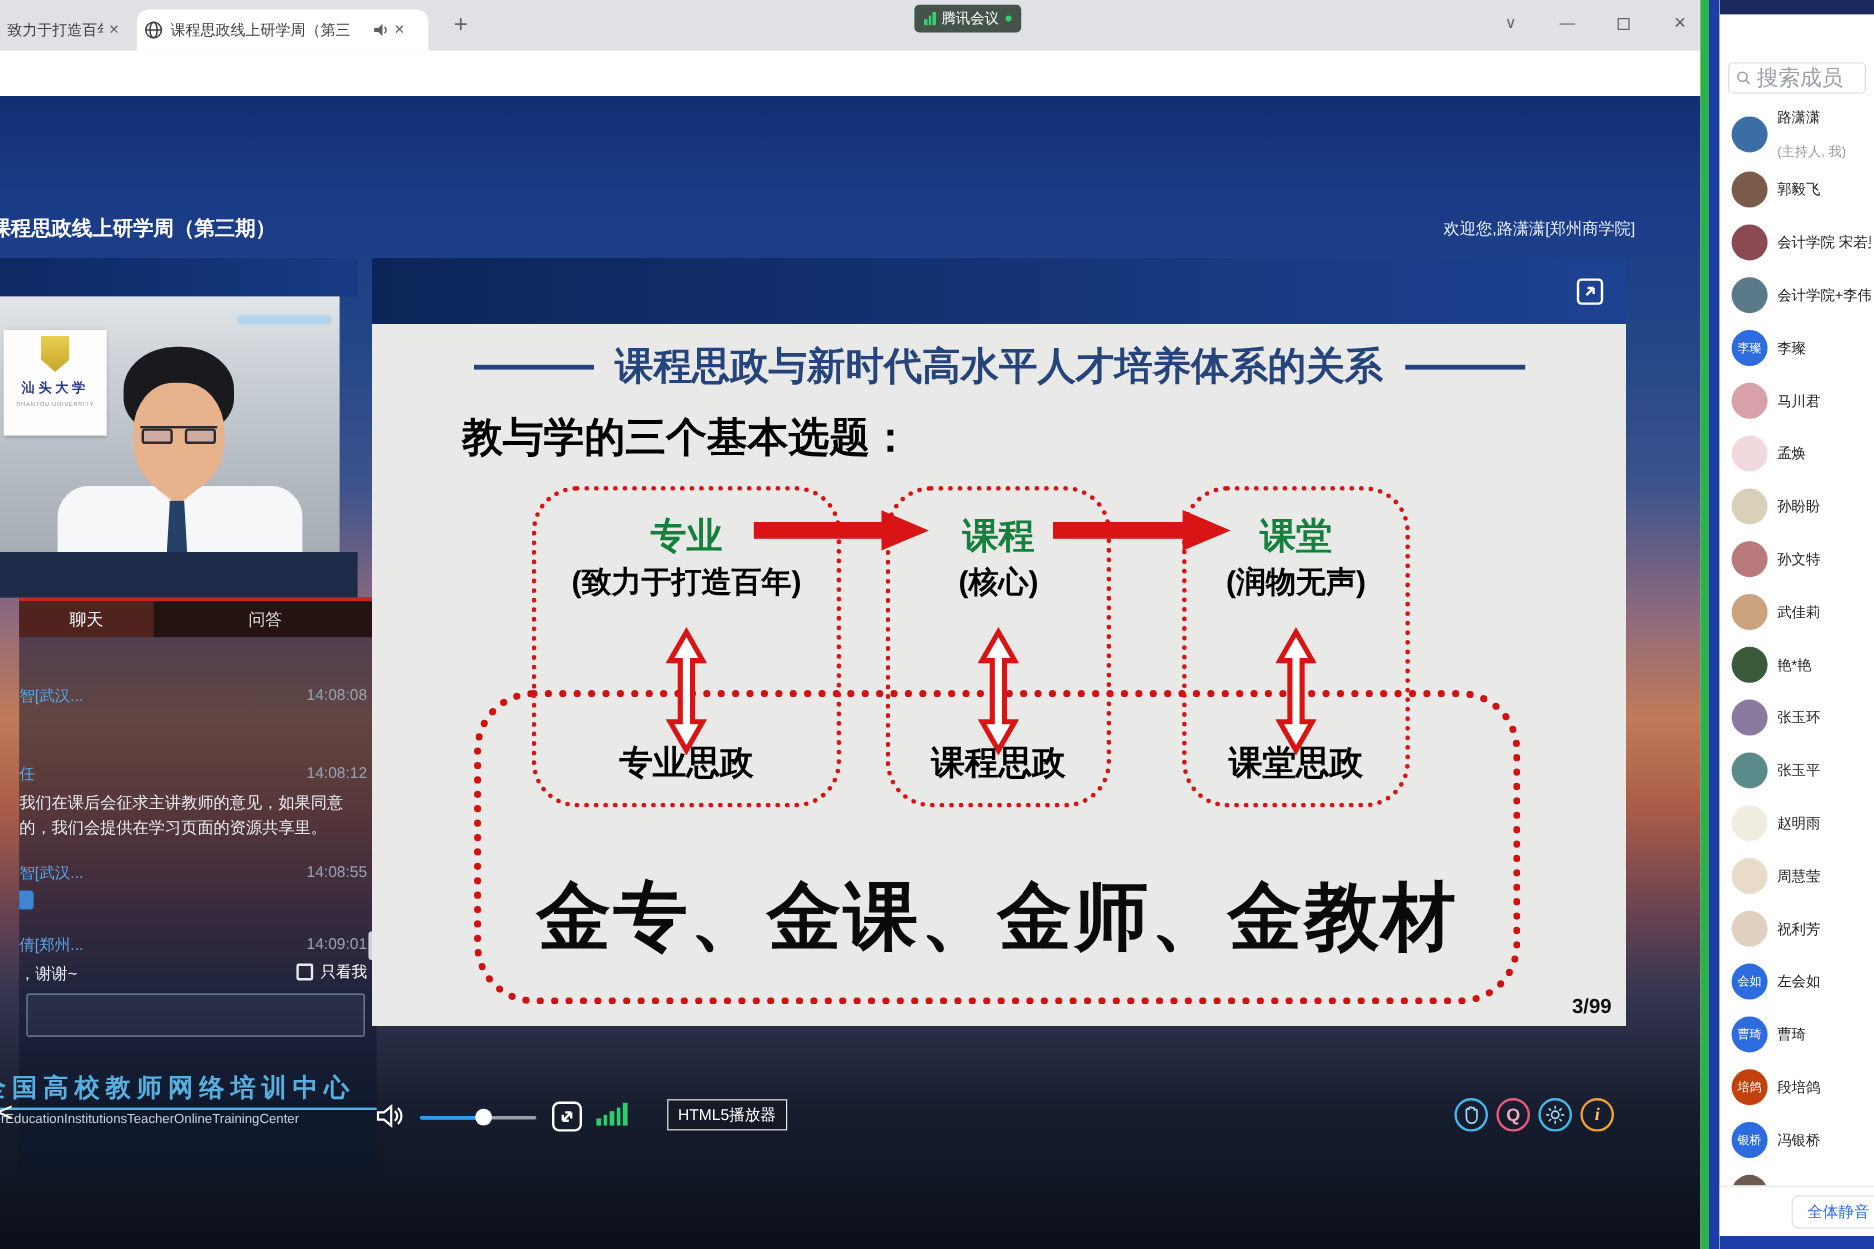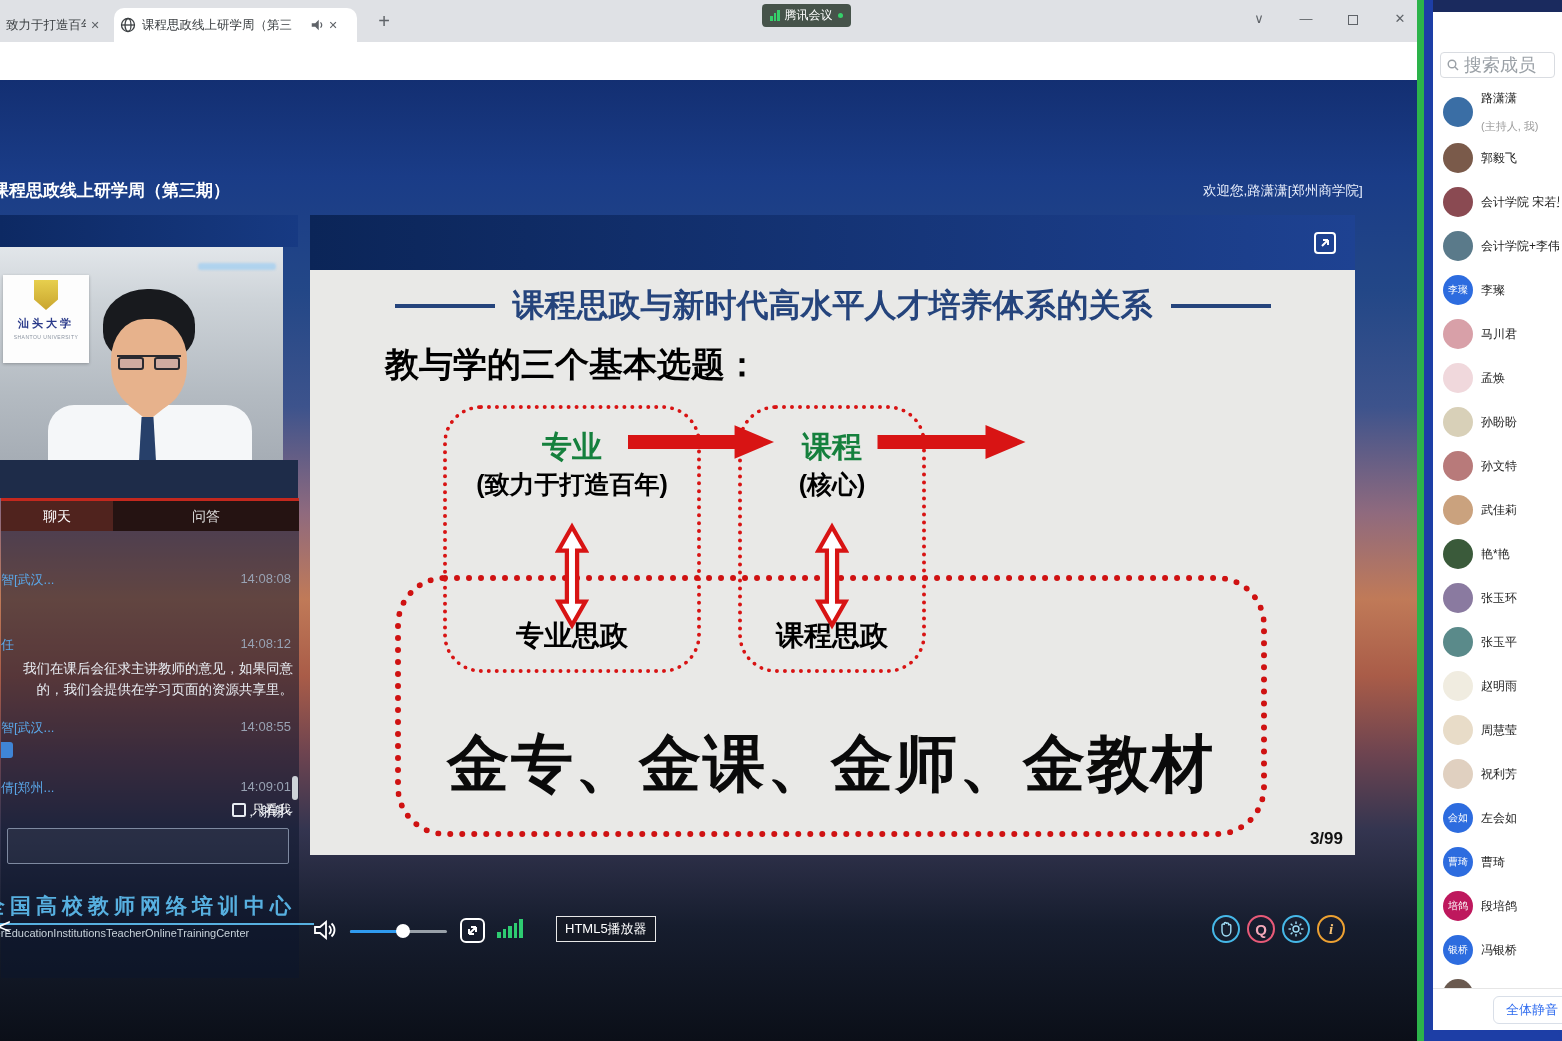--- a/index.html
+++ b/index.html
@@ -309,6 +309,14 @@
               </svg>
             <div class="c-bottom">课程思政</div>
           </div>
+          <div class="dcol" id="col-3">
+            <div class="c-top">课堂</div>
+            <div class="c-sub">(润物无声)</div>
+            <svg class="c-varrow" viewBox="0 0 40 120">
+                <polygon points="20,2 36,30 26,30 26,90 36,90 20,118 4,90 14,90 14,30 4,30" fill="#fff" stroke="#d81414" stroke-width="5"></polygon>
+              </svg>
+            <div class="c-bottom">课堂思政</div>
+          </div>
 
           <svg class="harrow" id="harrow-1" viewBox="0 0 150 40">
               <polygon points="0,13 108,13 108,3 148,20 108,37 108,27 0,27" fill="#d81414"></polygon>

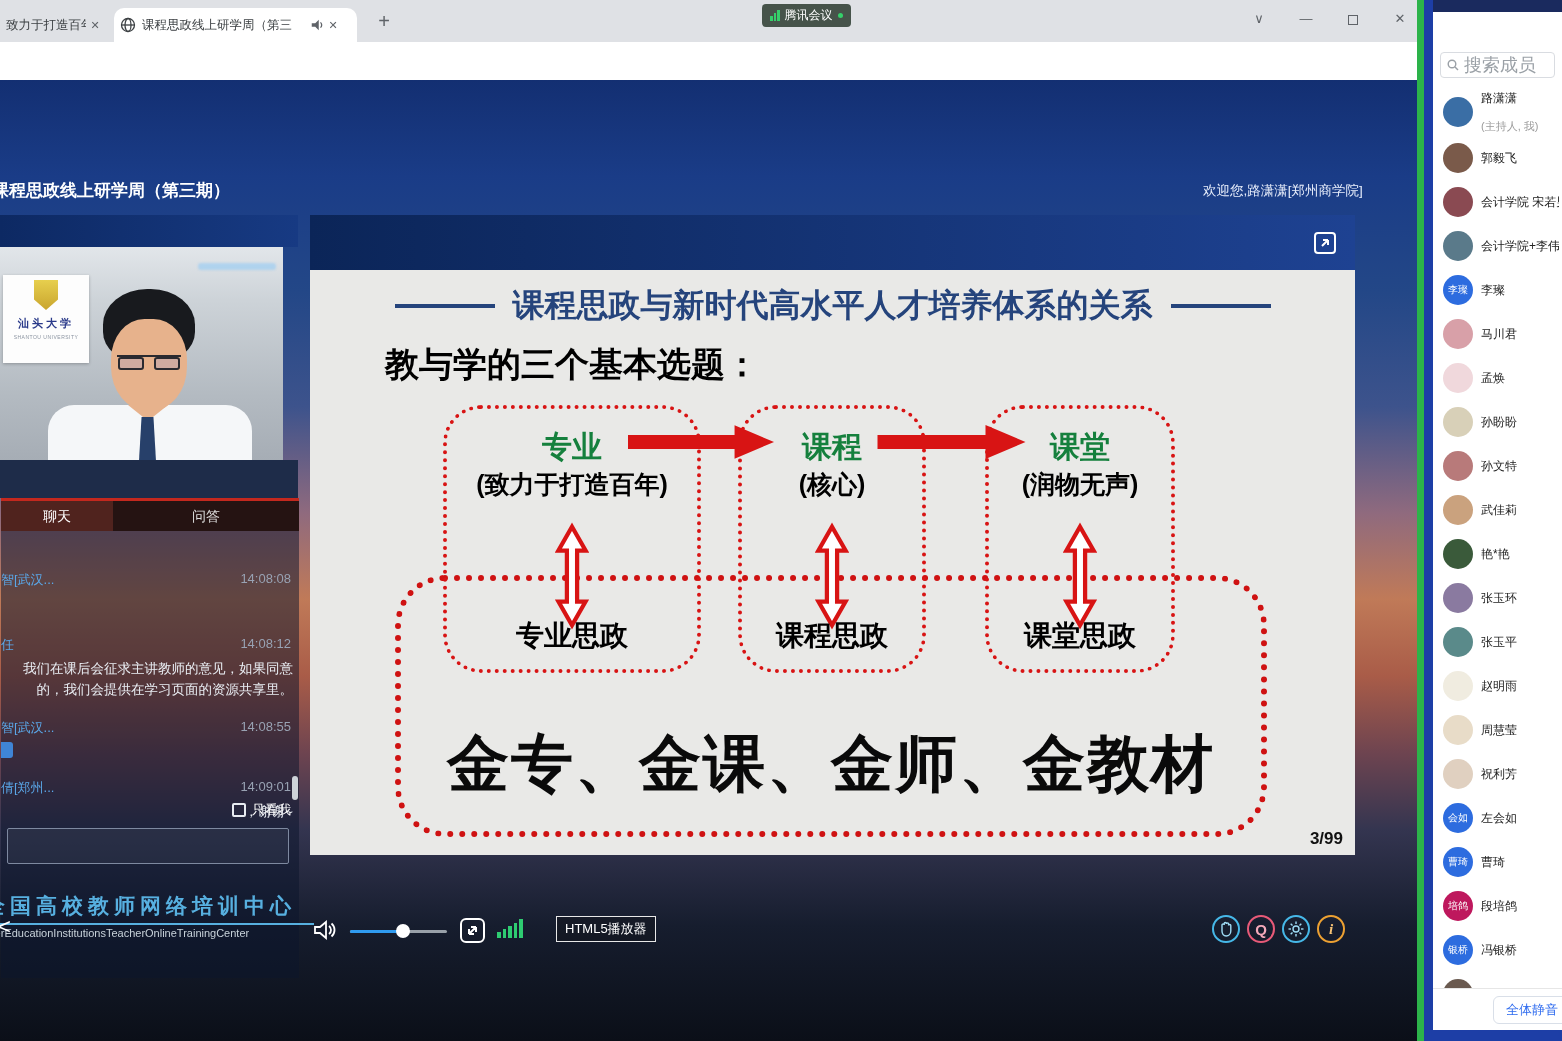--- a/index.html
+++ b/index.html
@@ -59,7 +59,7 @@
   .vwatermark { position:absolute; left:198px; top:16px; width:78px; height:7px; background:rgba(140,200,245,.55); border-radius:3px; filter:blur(1px); }
 
   
-  #chatpanel { position:absolute; left:1px; top:418px; width:298px; height:480px; background:rgba(12,22,44,.52); }
+  #chatpanel { position:absolute; left:16px; top:418px; width:298px; height:480px; background:rgba(12,22,44,.52); }
   #chat-redline { position:absolute; left:0; top:0; width:298px; height:3px; background:#c4281e; }
   #chat-tabs { position:absolute; left:0; top:3px; width:298px; height:30px; }
   #tab-chat { position:absolute; left:0; top:0; width:112px; height:30px; background:#50231e; color:#fff; font-size:14px; text-align:center; line-height:30px; }

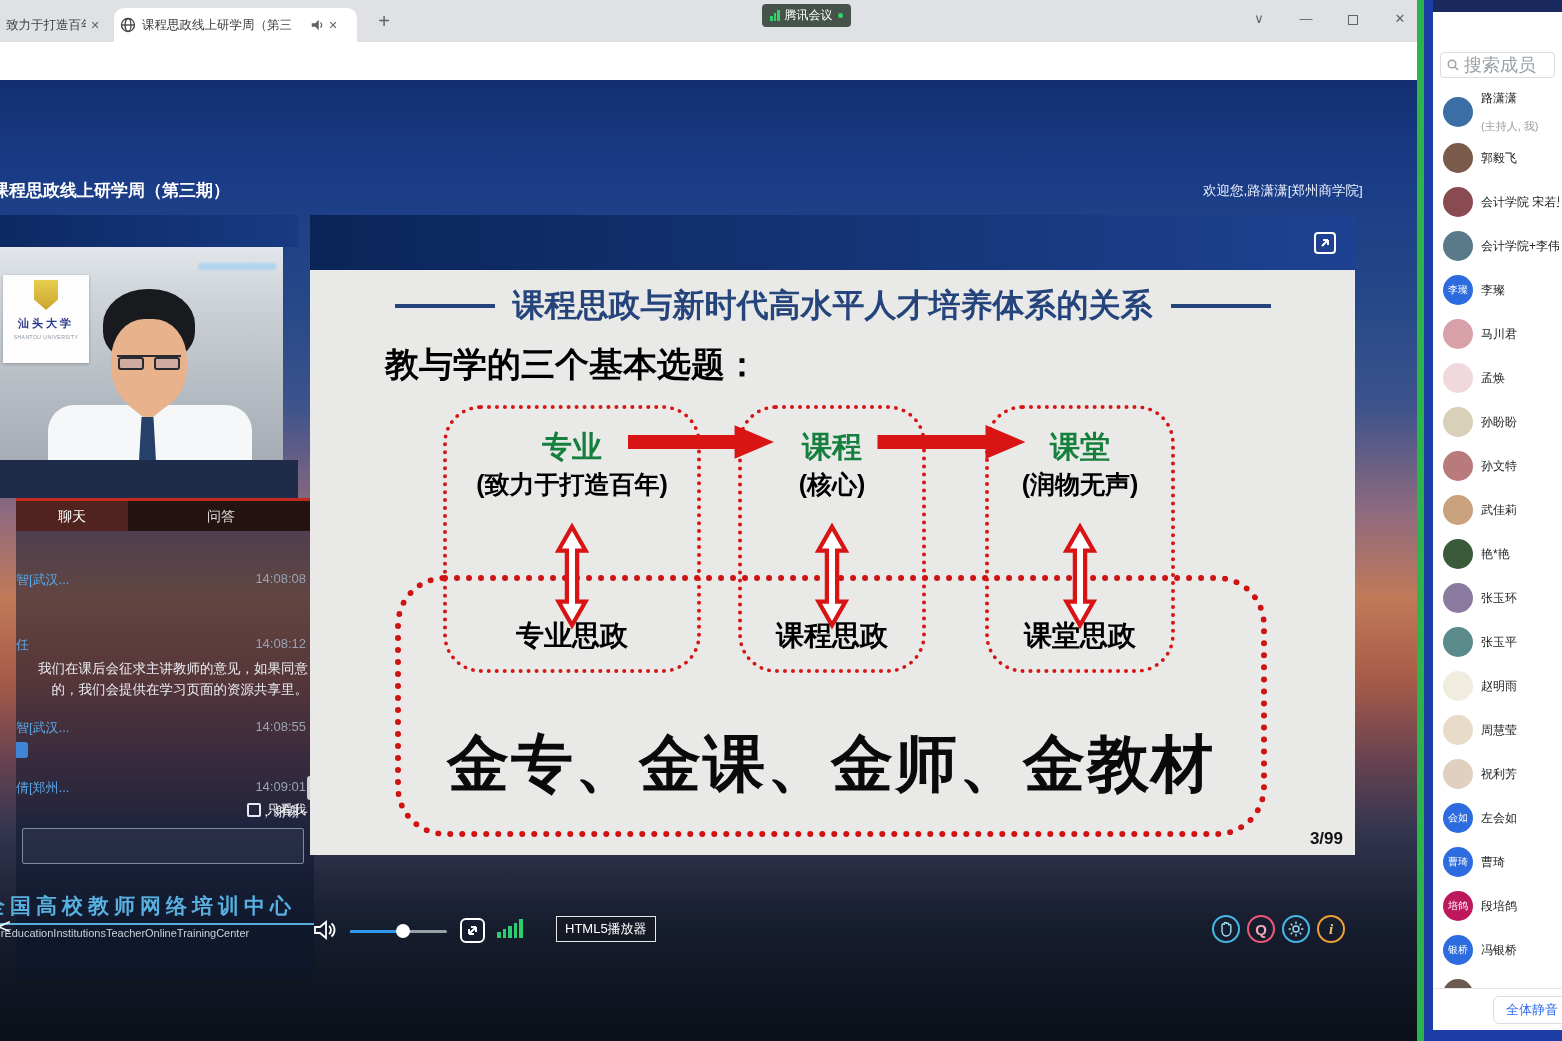--- a/index.html
+++ b/index.html
@@ -70,7 +70,7 @@
   .msg-head { display:flex; justify-content:space-between; padding-right:8px; }
   .msg-name { color:#5aa7e8; font-size:13px; }
   .msg-time { color:#98a2b3; font-size:13px;text-align:center; }
-  .msg-text { color:#e9edf3; font-size:13.5px; line-height:21px; margin-top:4px; padding-right:6px;text-align:right; }
+  .msg-text { color:#e9edf3; font-size:13.5px; line-height:21px; margin-top:4px; padding-right:6px; }
   .msg-frag { width:12px; height:16px; background:#3f85d6; border-radius:0 3px 3px 0; margin-top:5px; }
   #chat-scroll { position:absolute; left:291px; top:278px; width:6px; height:24px; background:#cdd2d8; border-radius:3px; }
   #onlyme { position:absolute; right:8px; top:303px; display:flex; align-items:center; gap:6px; color:#fff; font-size:13px; }

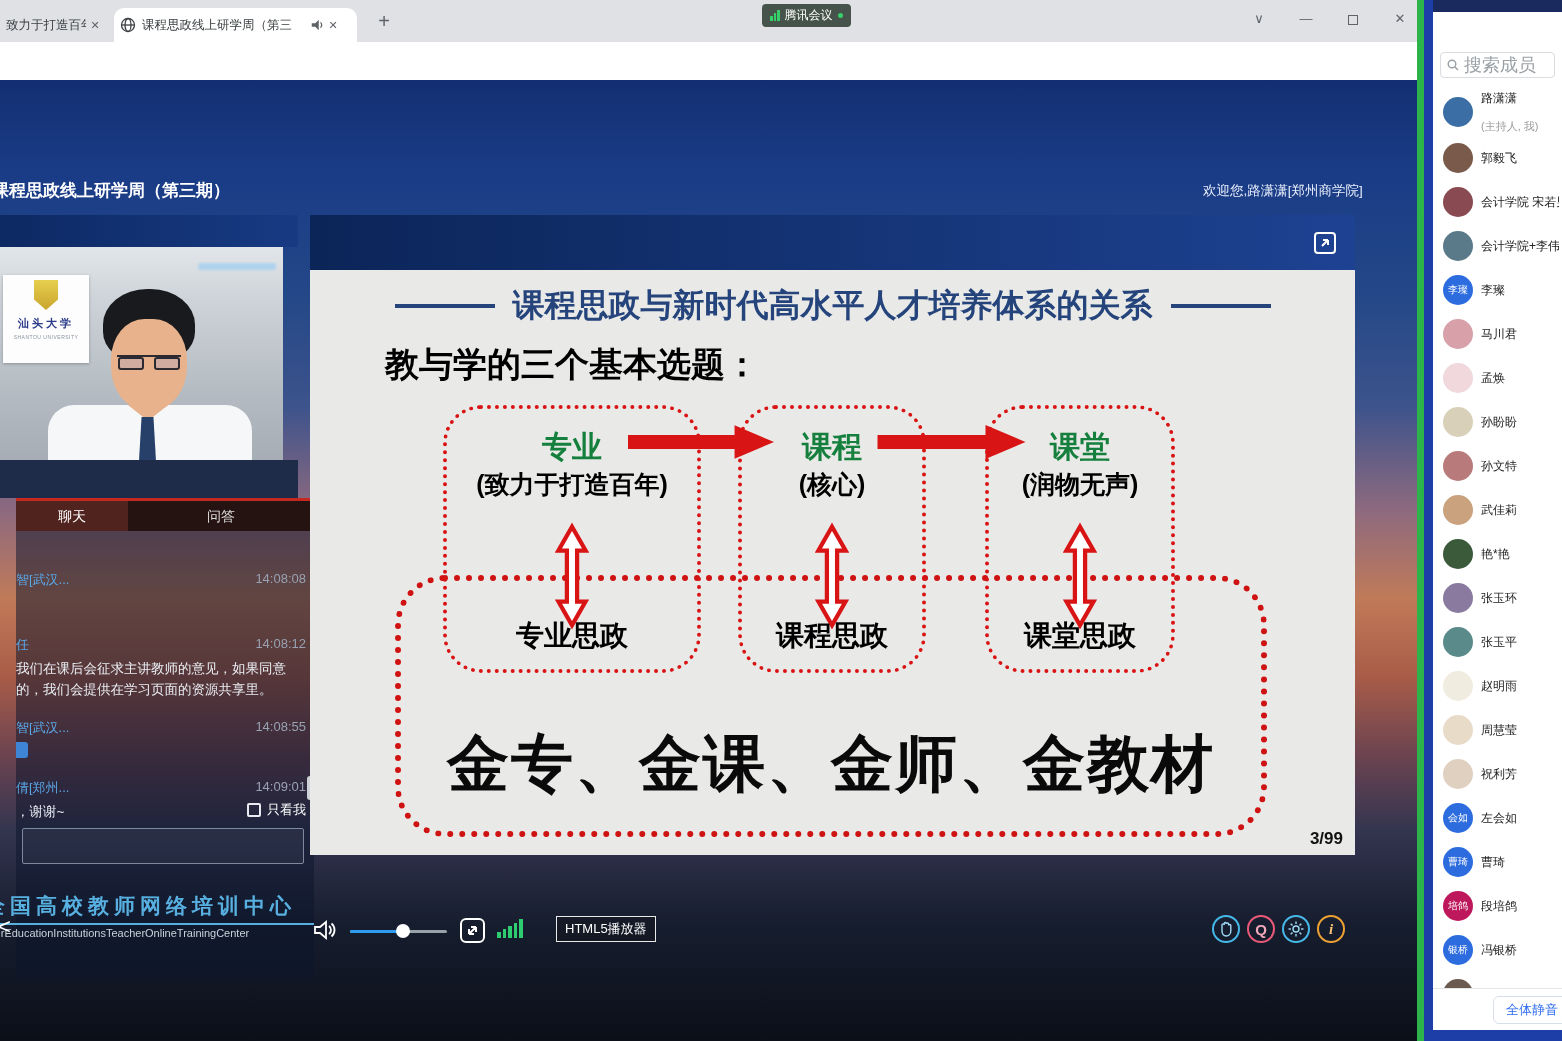--- a/index.html
+++ b/index.html
@@ -528,7 +528,7 @@
     </div>
   </div>
         <div class="prow">
-    <div class="pavatar initials" style="background: #be185d;">培鸽</div>
+    <div class="pavatar initials" style="background: #c2410c;">培鸽</div>
     <div class="pcol">
       <span class="pname">段培鸽</span>
 

